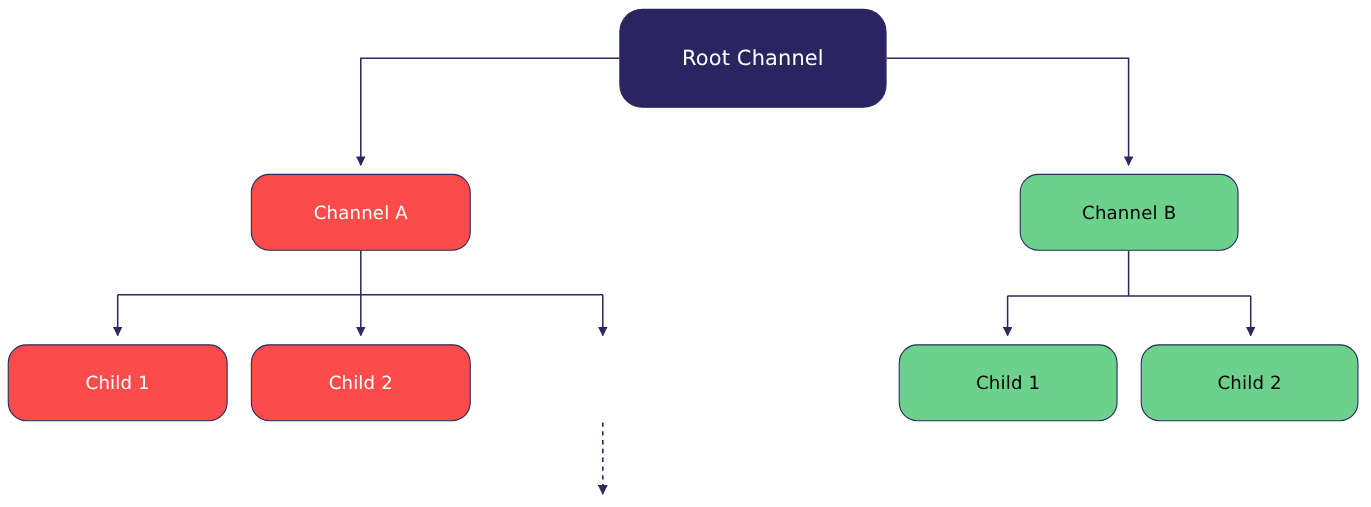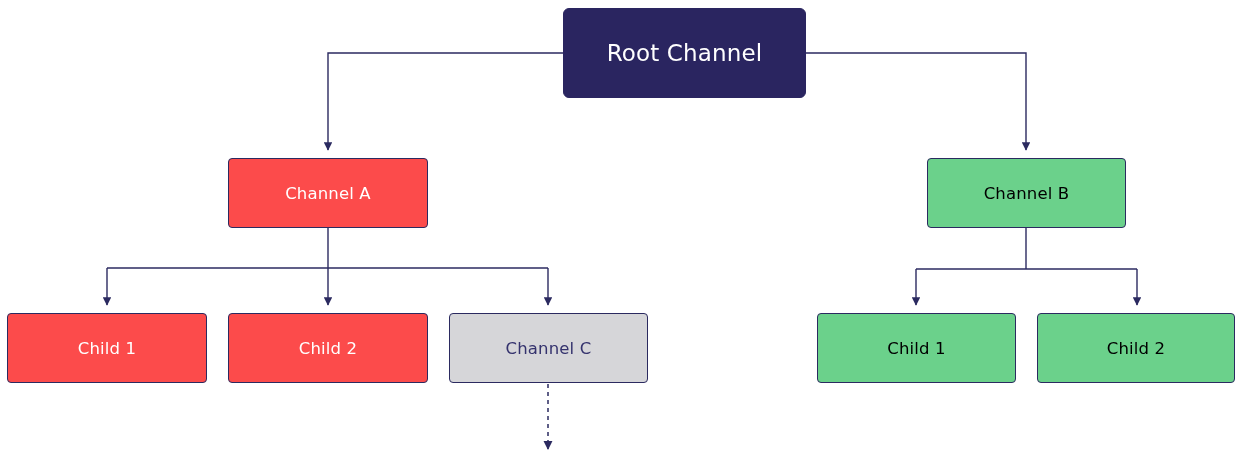--- a/index.html
+++ b/index.html
@@ -42,8 +42,8 @@
     background: #2a2560;
     border-color: #2a2560;
     color: #ffffff;
-    border-radius: 6px;
-    font-size: 23px;
+    border-radius: 21px;
+    font-size: 19px;
   }
   .node.red {
     background: #fc4b4b;

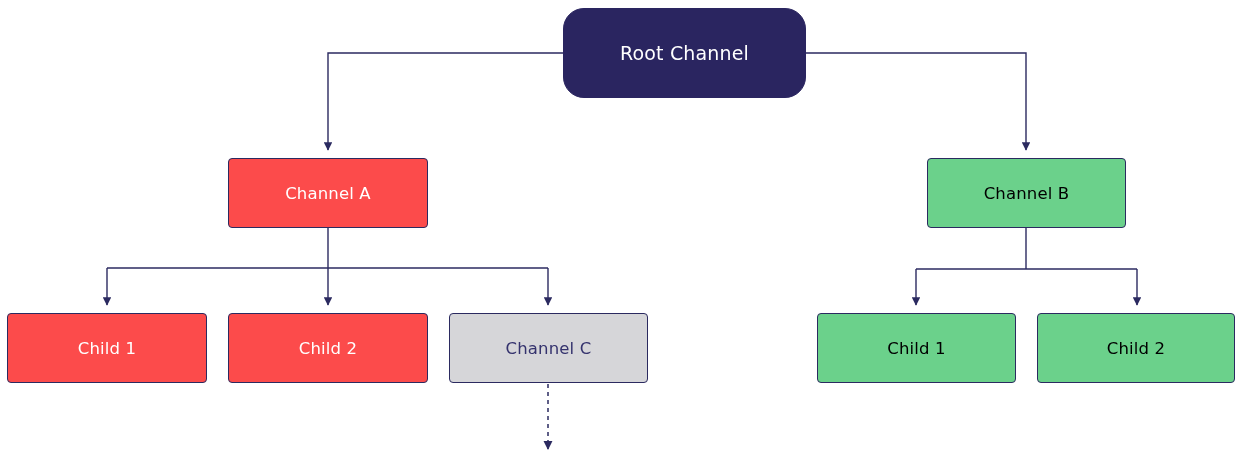--- a/index.html
+++ b/index.html
@@ -31,7 +31,7 @@
     display: flex;
     align-items: center;
     justify-content: center;
-    border-radius: 4px;
+    border-radius: 17px;
     border: 1.3px solid #27265c;
     font-size: 16.5px;
     letter-spacing: 0.15px;

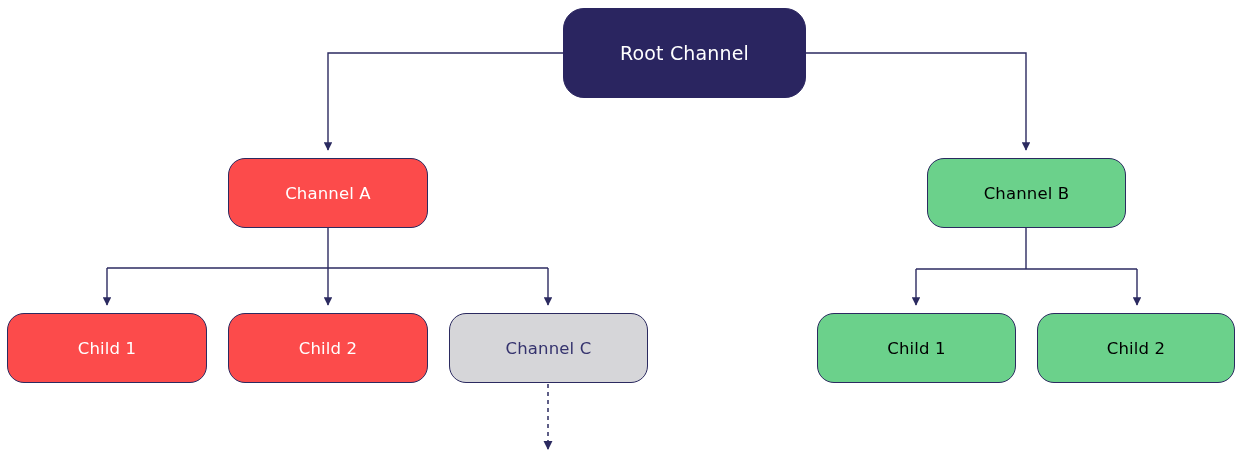--- a/index.html
+++ b/index.html
@@ -114,9 +114,6 @@
     <span>Child 2</span>
   </div>
 
-  <div class="node gray" style="left:449px; top:313px; width:199px; height:70px;">
-    <span>Channel C</span>
-  </div>
 
   <div class="node green" style="left:817px; top:313px; width:199px; height:70px;">
     <span>Child 1</span>

